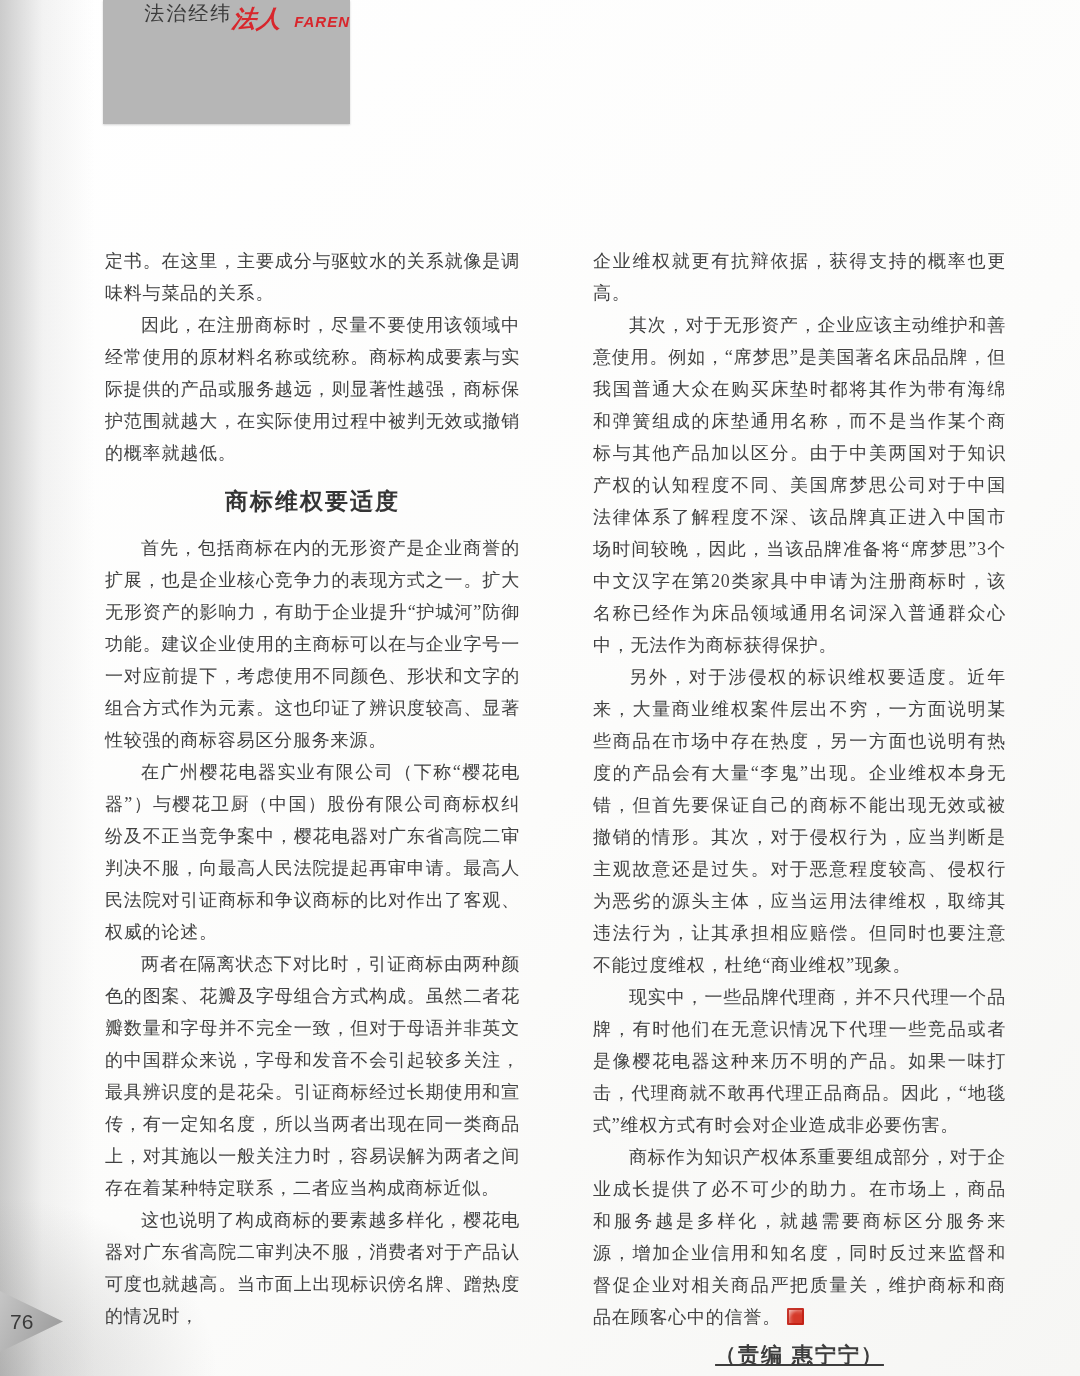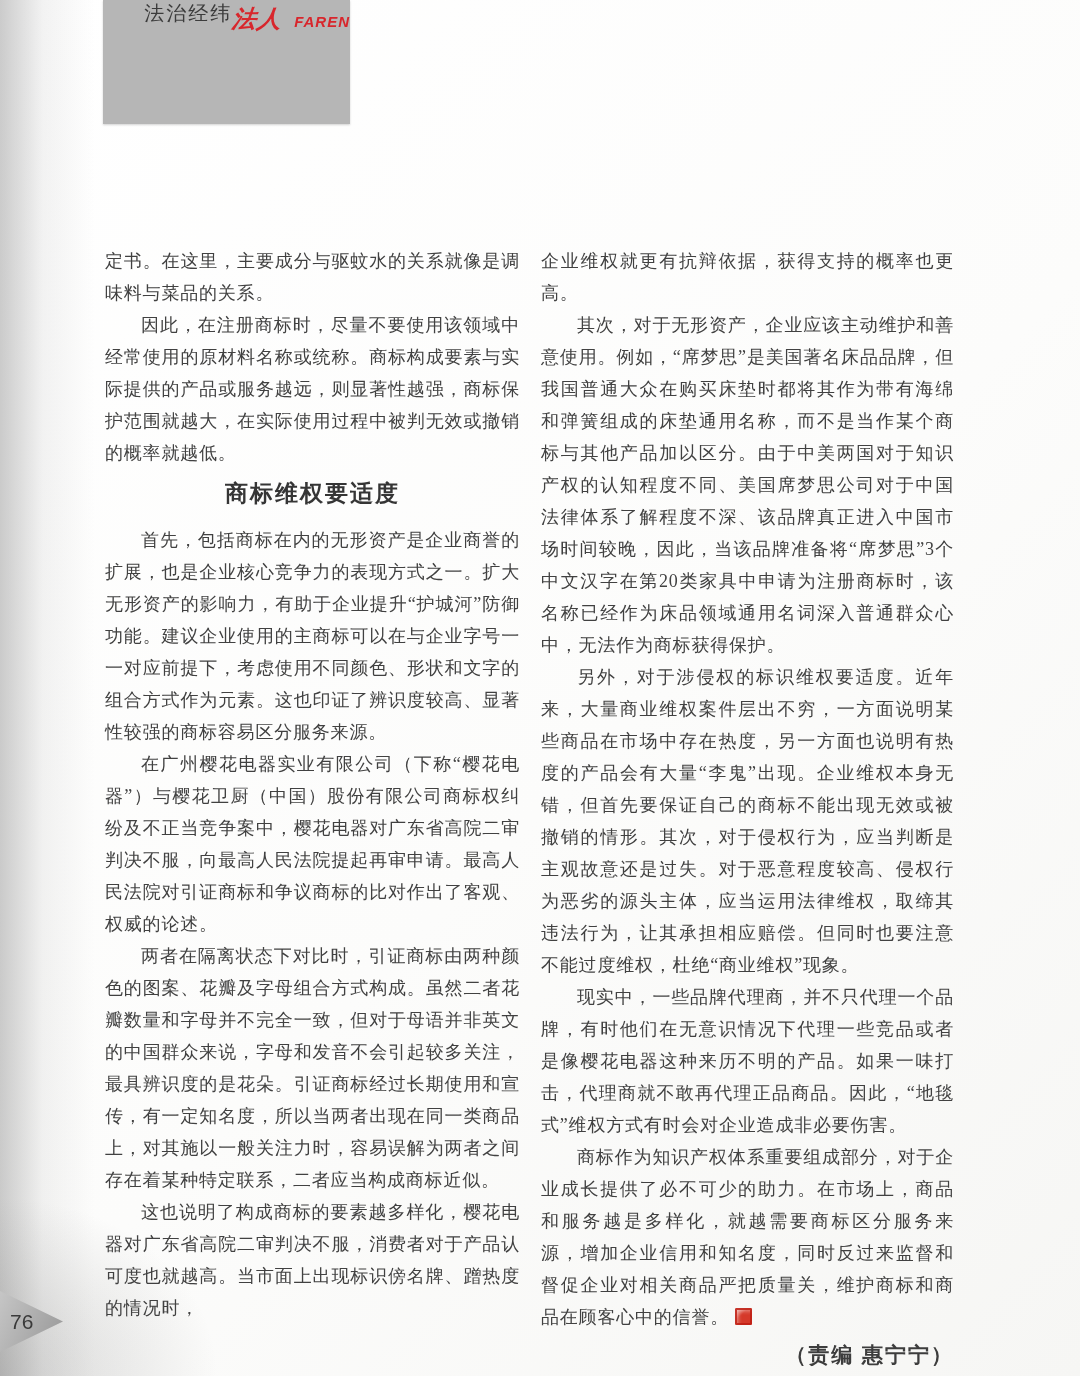--- a/index.html
+++ b/index.html
@@ -58,7 +58,7 @@
     color:var(--ink);text-align:justify;
   }
   .col-left{left:105px;width:415px;}
-  .col-right{left:541px;width:413px;}
+  .col-right{left:593px;width:413px;}
   .para{margin:0;}
   .para.indent{text-indent:2em;}
   .article-heading{

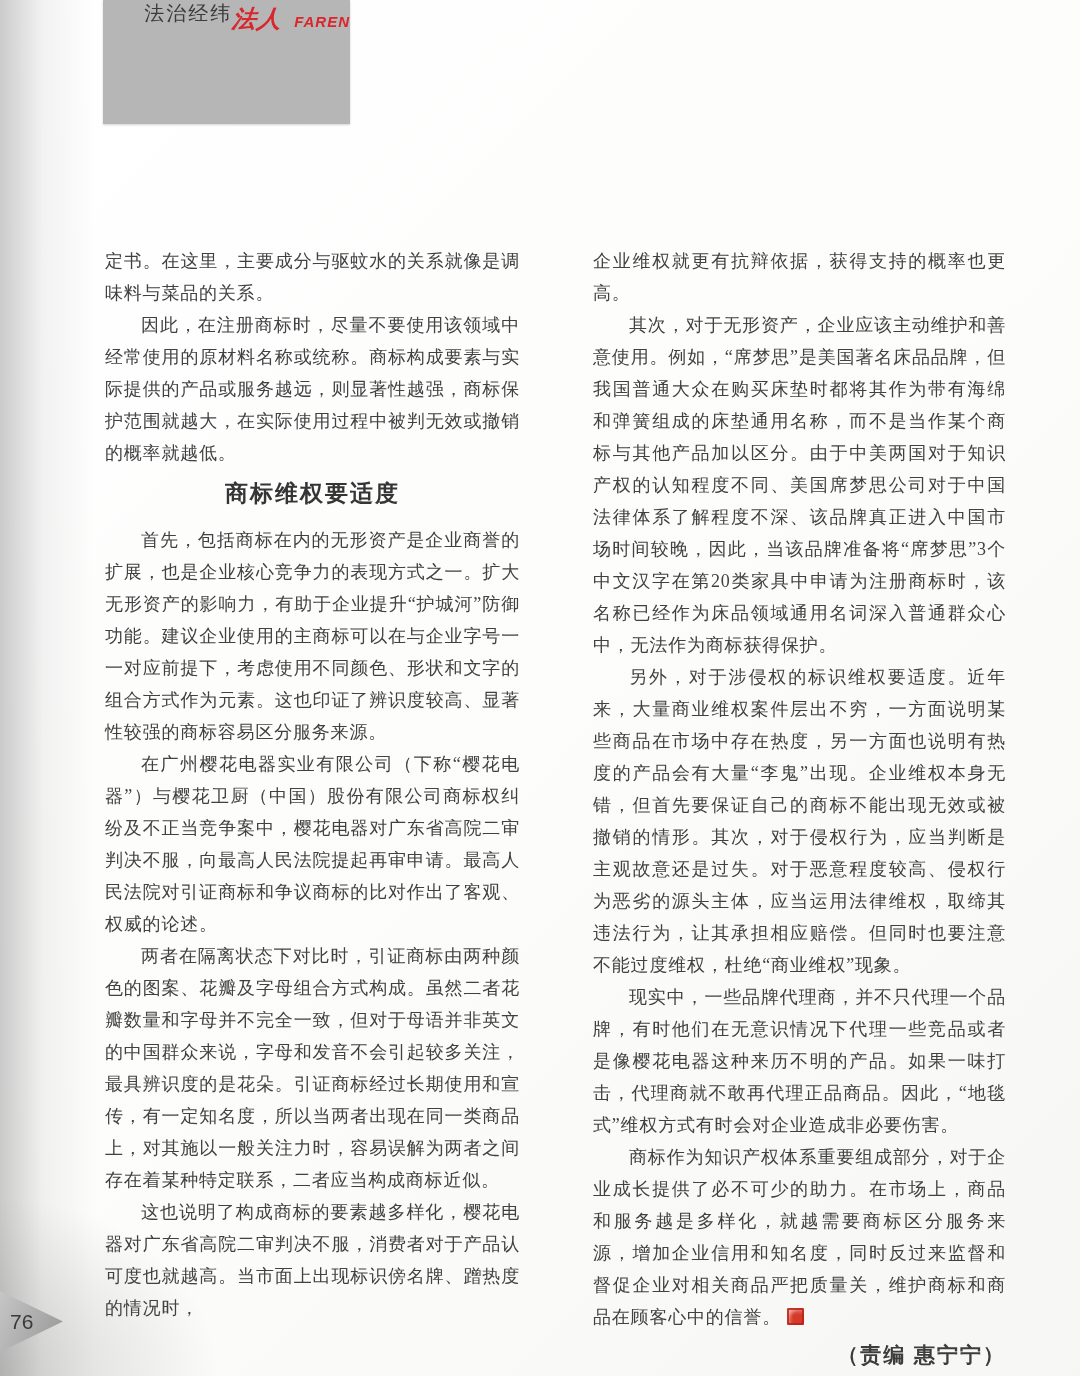--- a/index.html
+++ b/index.html
@@ -65,7 +65,7 @@
     font-family:"Liberation Sans","DejaVu Sans",sans-serif;
     font-size:23px;font-weight:600;color:#353535;
     text-align:center;letter-spacing:2px;
-    margin:8px 0 15px 0;line-height:32px;text-indent:0;
+    margin:16px 0 15px 0;line-height:32px;text-indent:0;
   }
   .seal{
     display:inline-block;width:17px;height:17px;margin-left:6px;

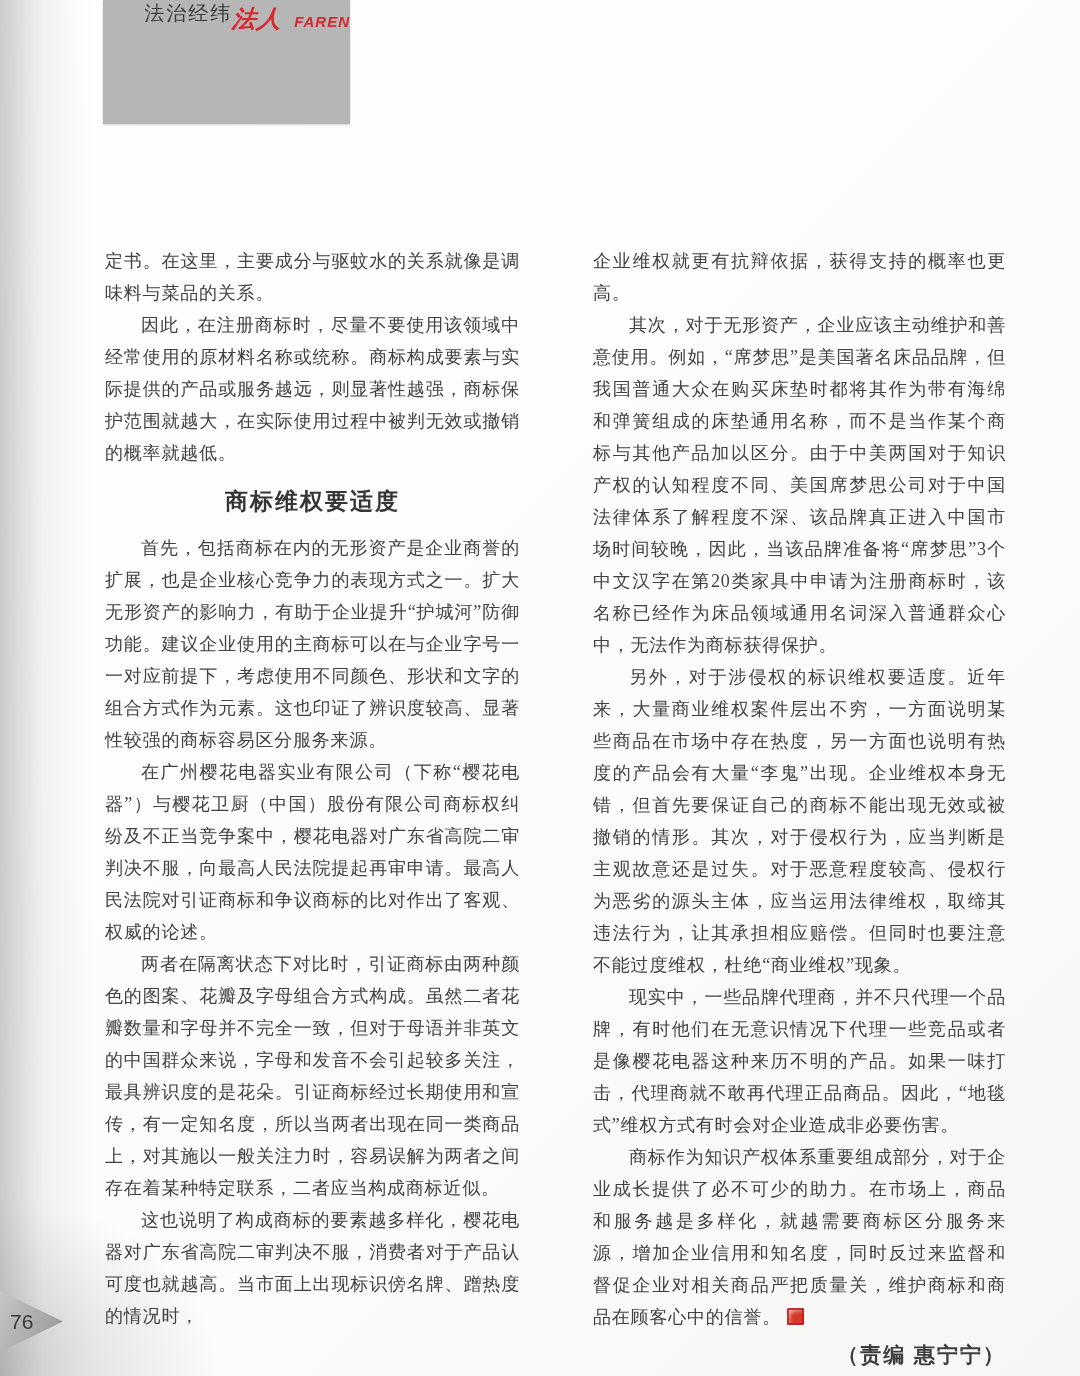--- a/index.html
+++ b/index.html
@@ -78,7 +78,7 @@
   .editor-credit{
     font-family:"Liberation Sans","DejaVu Sans",sans-serif;
     font-size:21px;font-weight:600;color:#3d3d3d;
-    text-align:right;letter-spacing:2px;margin-top:6px;line-height:32px;
+    text-align:center;letter-spacing:2px;margin-top:6px;line-height:32px;text-decoration:underline;
   }
   
   .page-corner{

